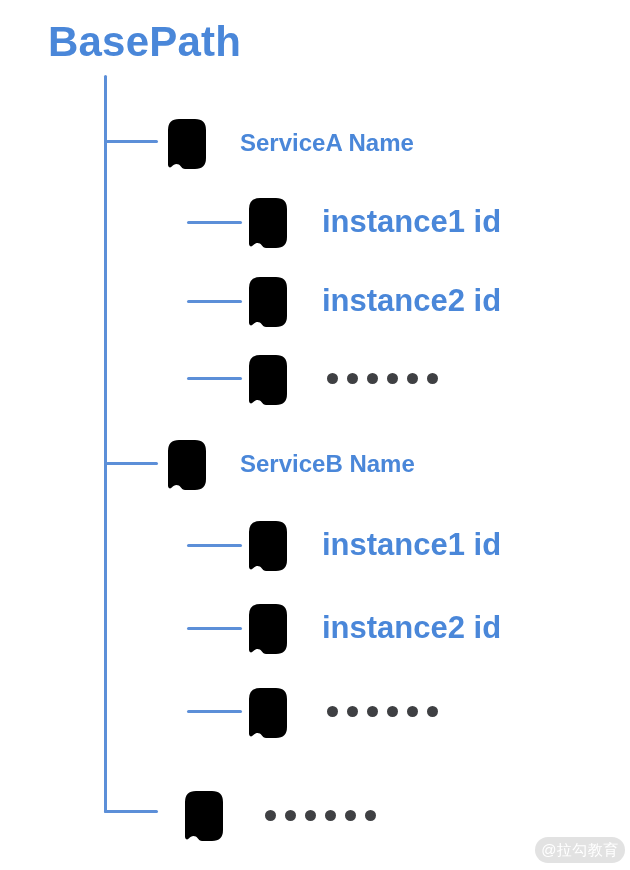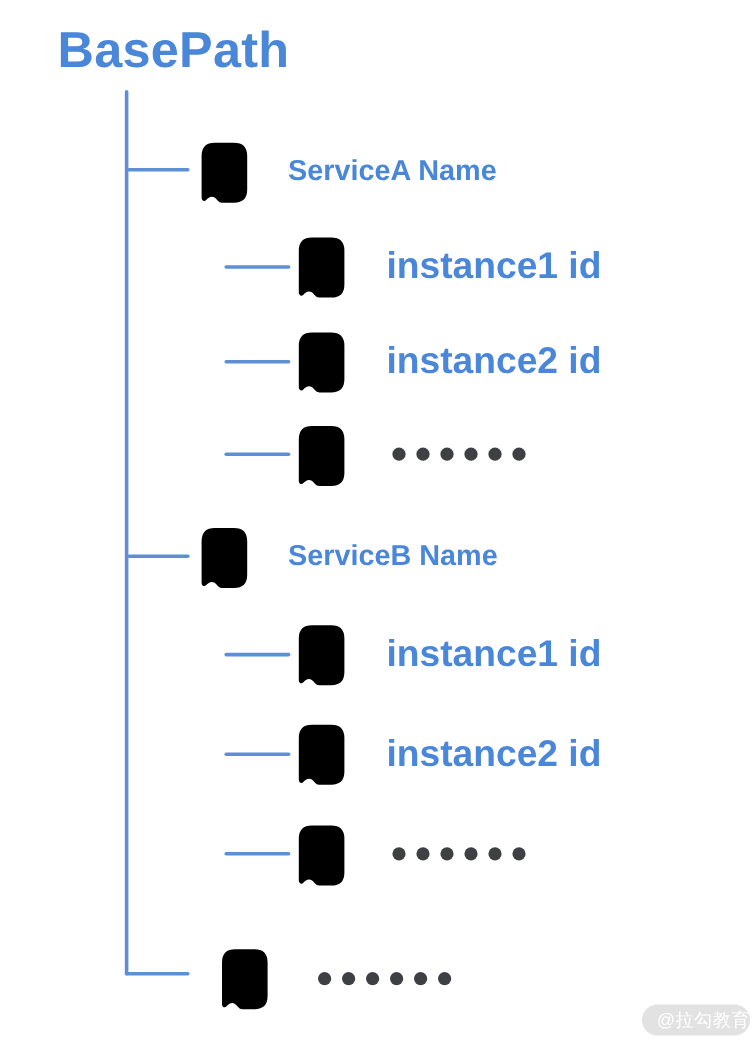--- a/index.html
+++ b/index.html
@@ -56,7 +56,7 @@
     width: 90px; height: 26px;
     background: #E2E2E2;
     border-radius: 13px;
-    display: flex; align-items: center; justify-content: flex-end;
+    display: flex; align-items: center; justify-content: center;
   }
   .watermark span {
     color: #ffffff;

